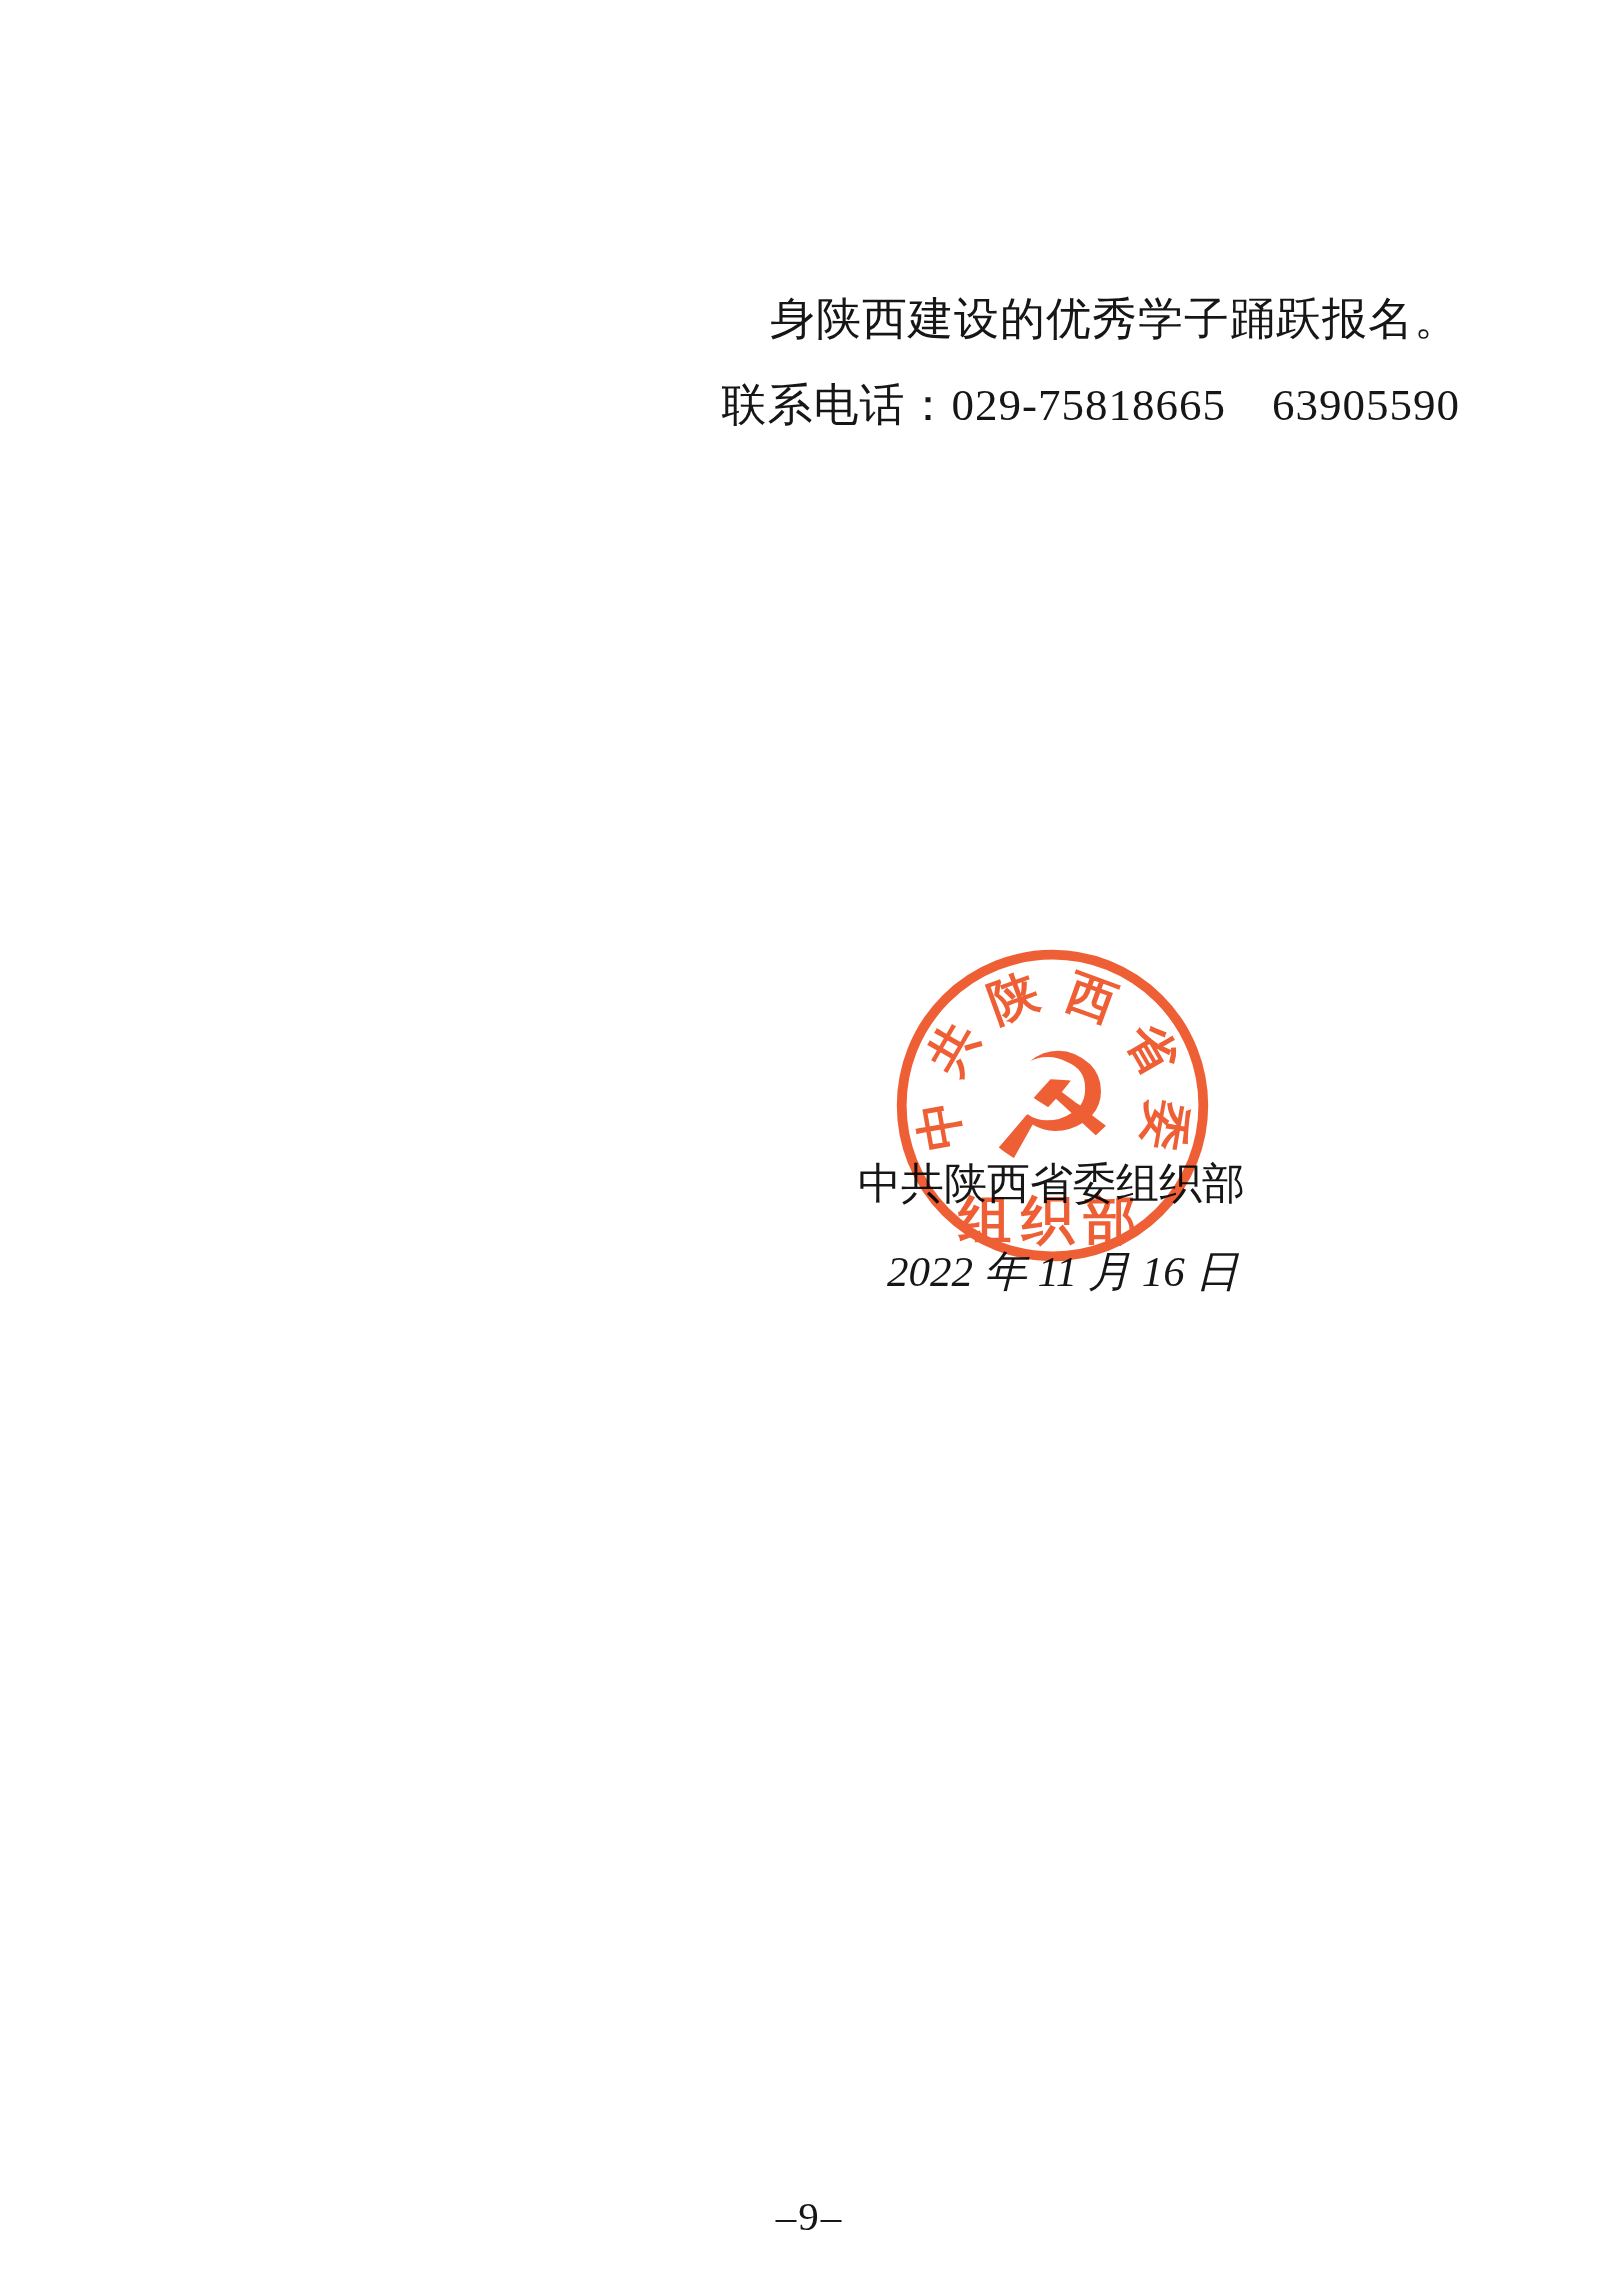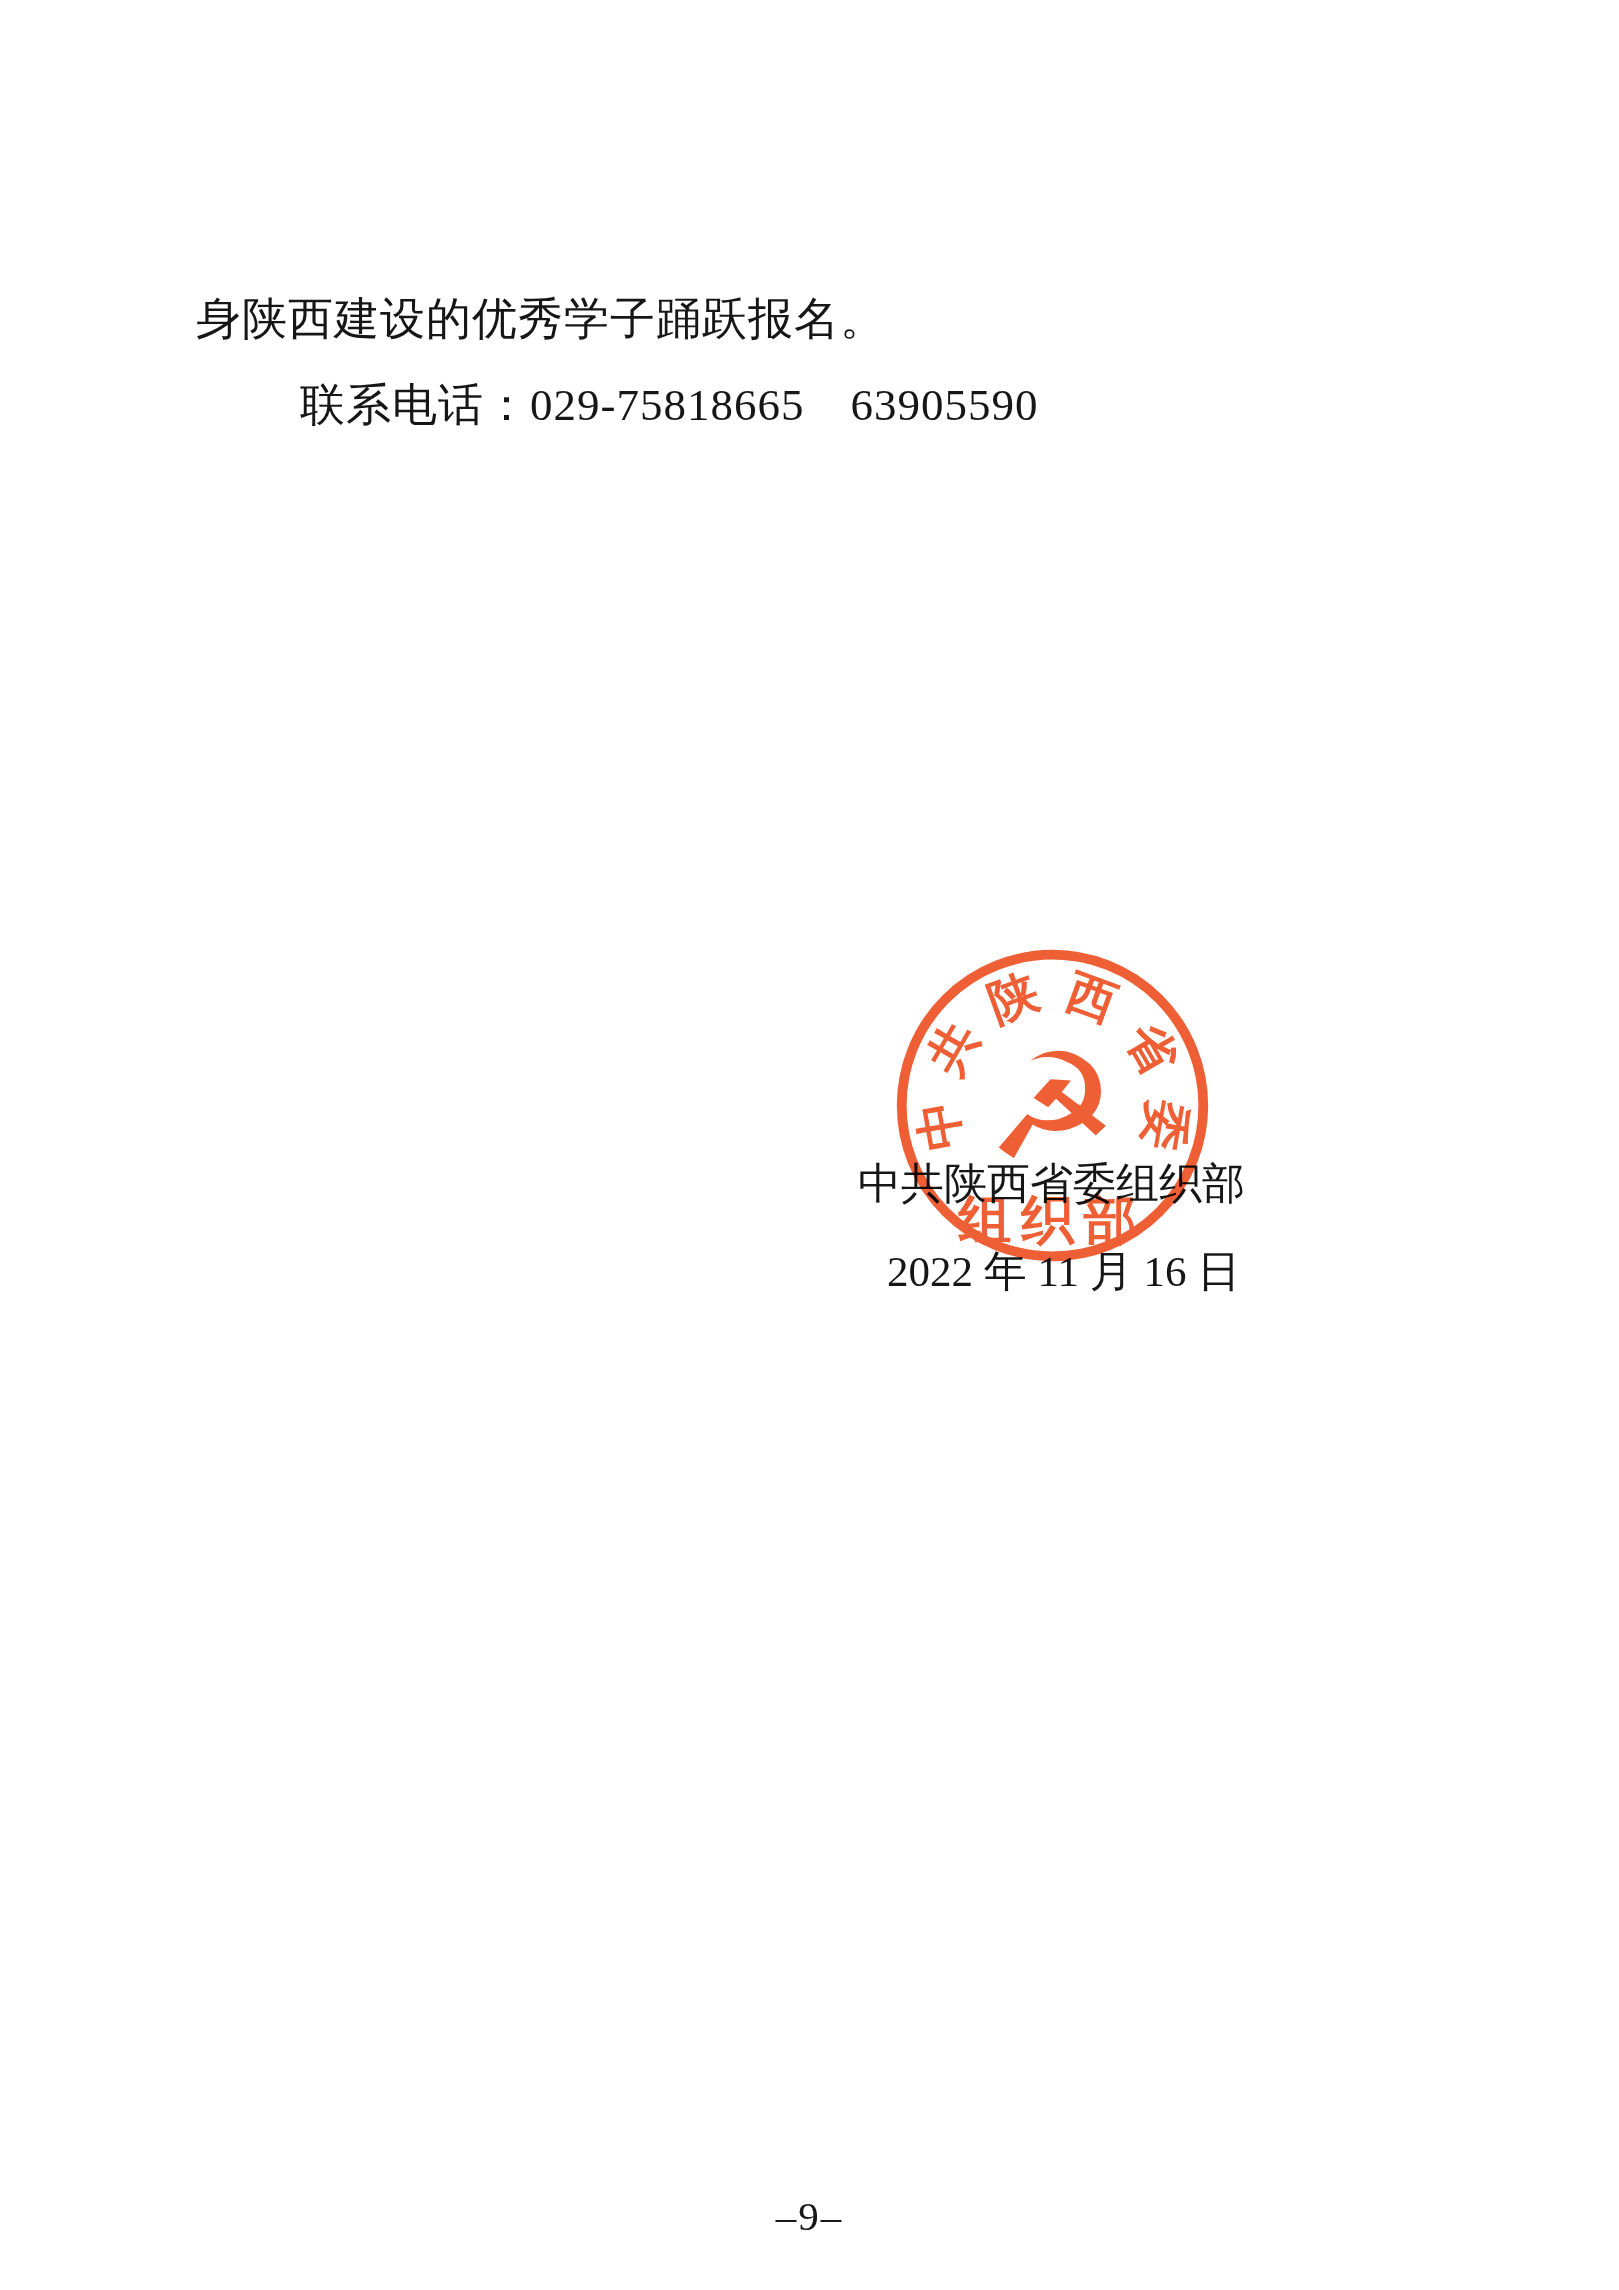--- a/index.html
+++ b/index.html
@@ -24,6 +24,7 @@
     font-size: 45px;
     line-height: 86px;
     letter-spacing: 1px;
+    text-align: right;
   }
   .line {
     height: 86px;

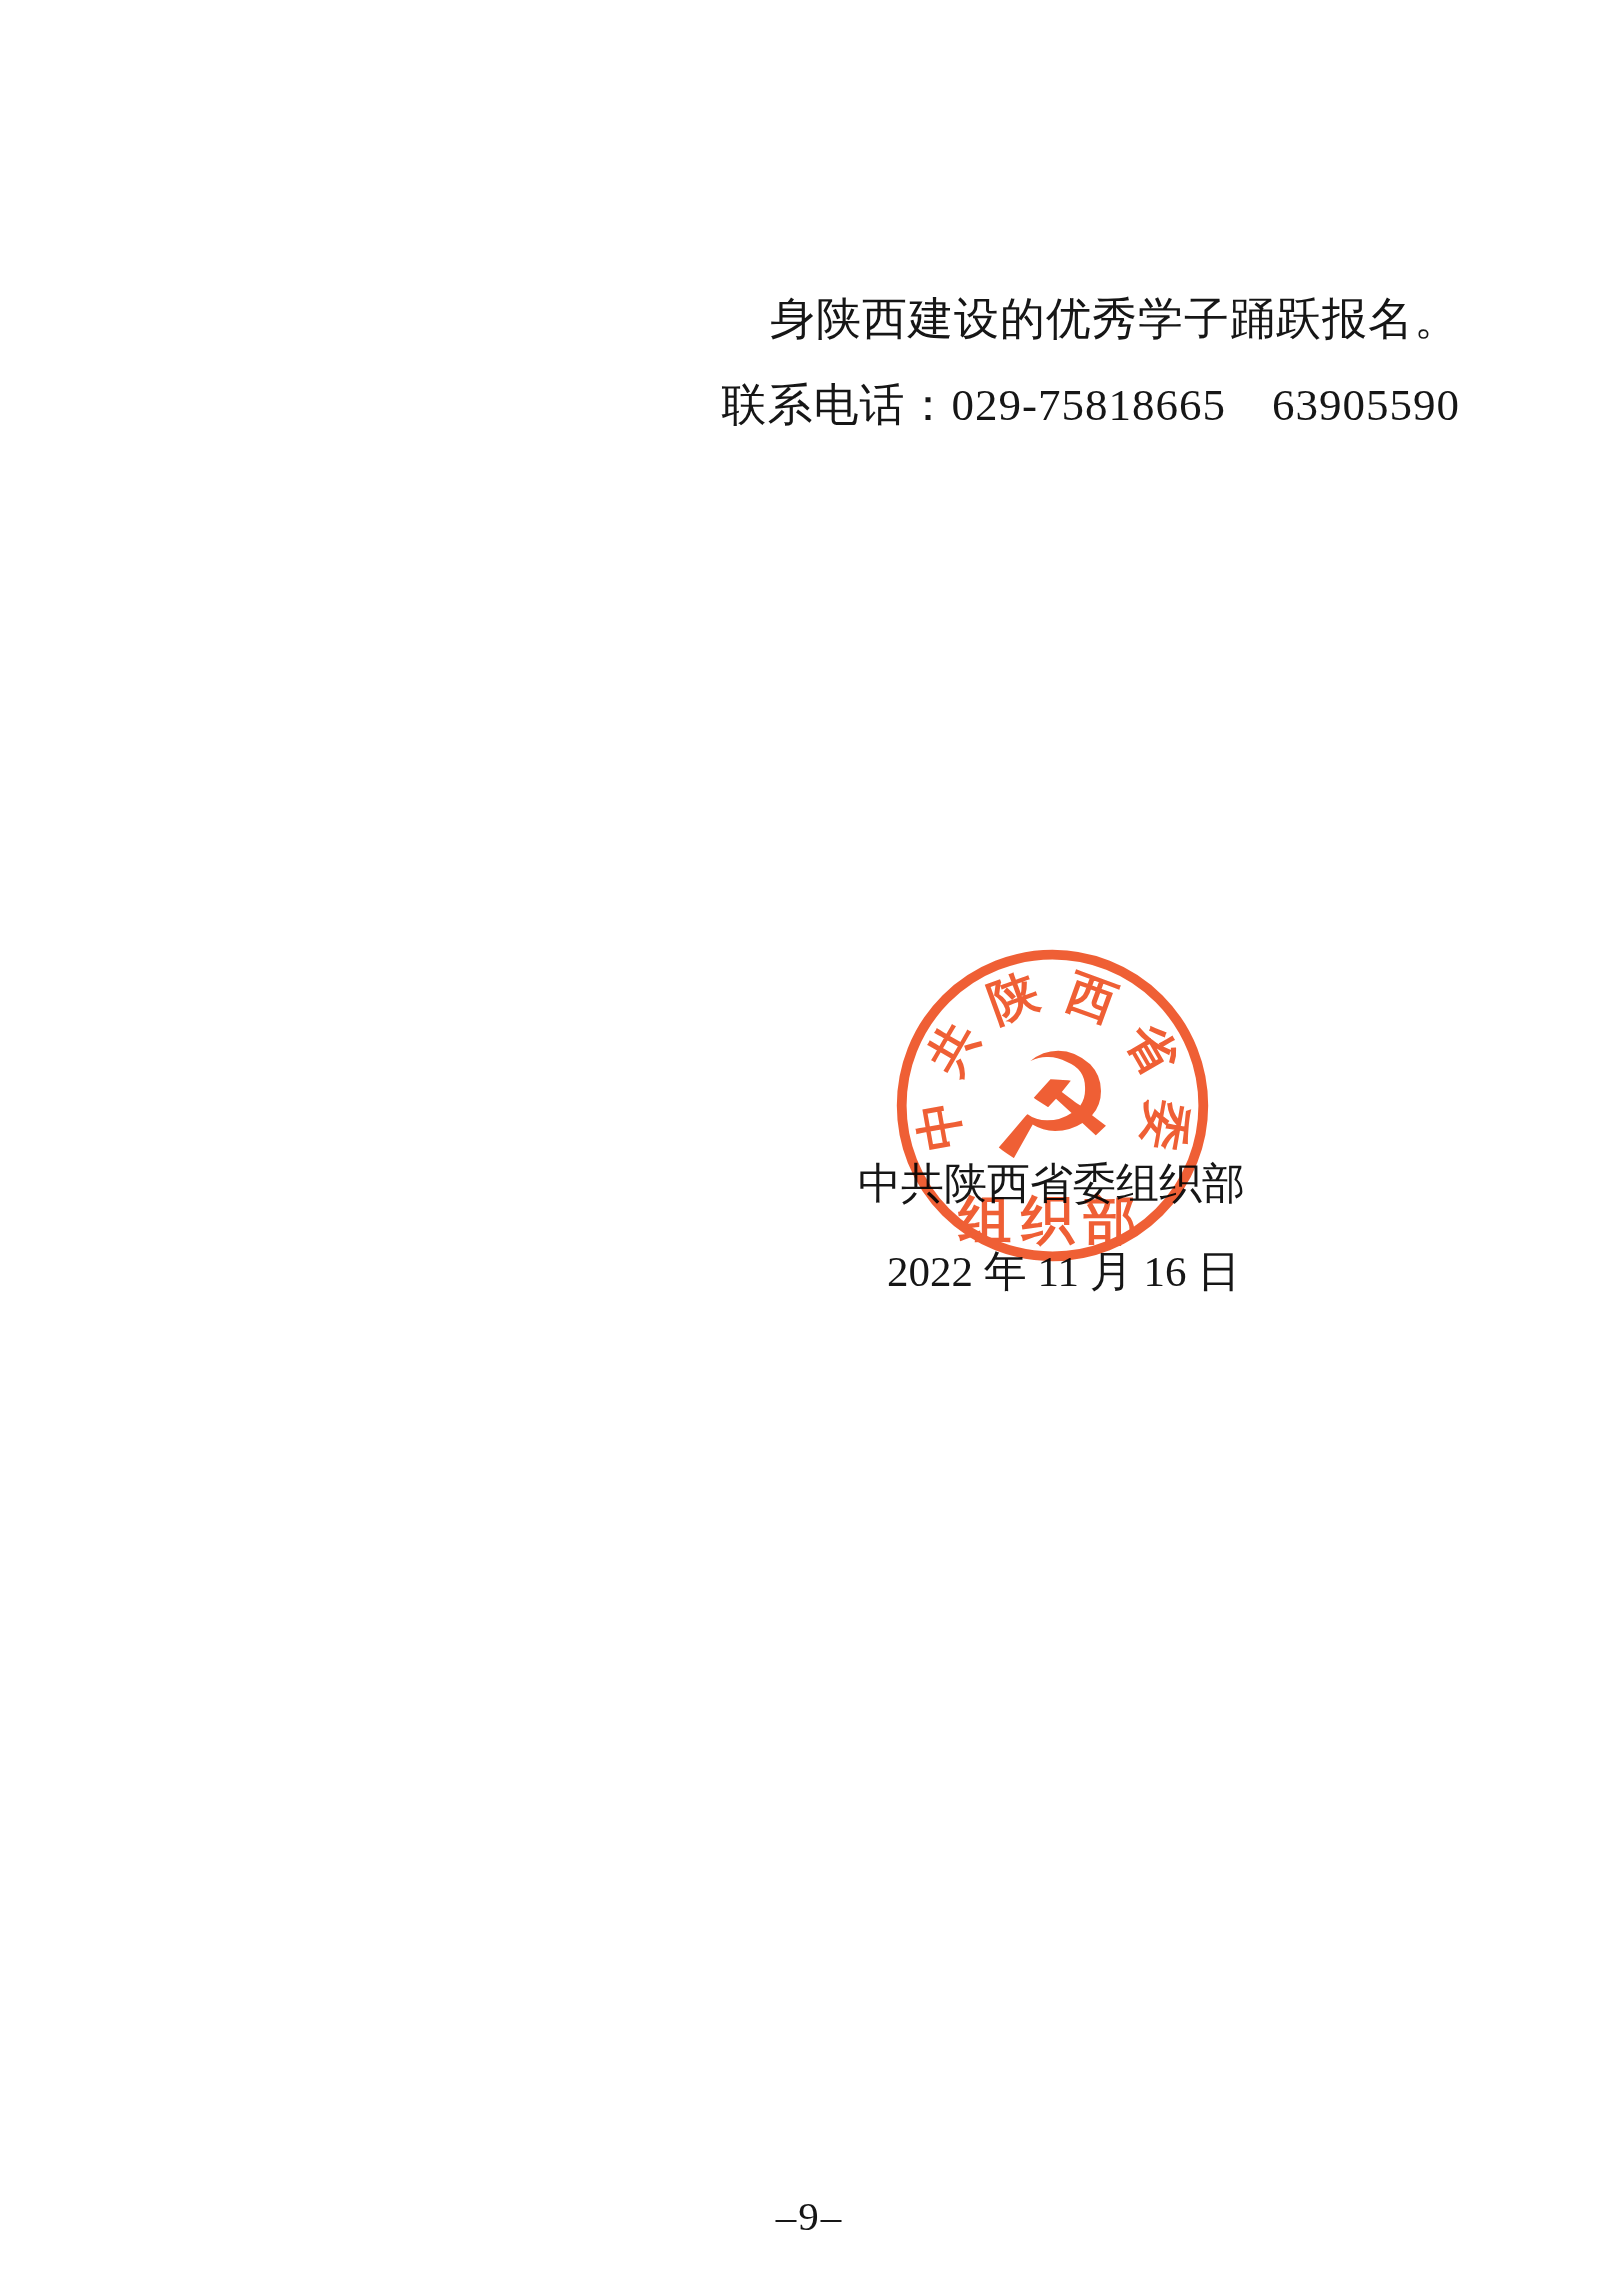--- a/index.html
+++ b/index.html
@@ -52,6 +52,7 @@
     font-size: 43px;
     white-space: nowrap;
     z-index: 1;
+    font-style: italic;
   }
   .seal {
     position: absolute;

